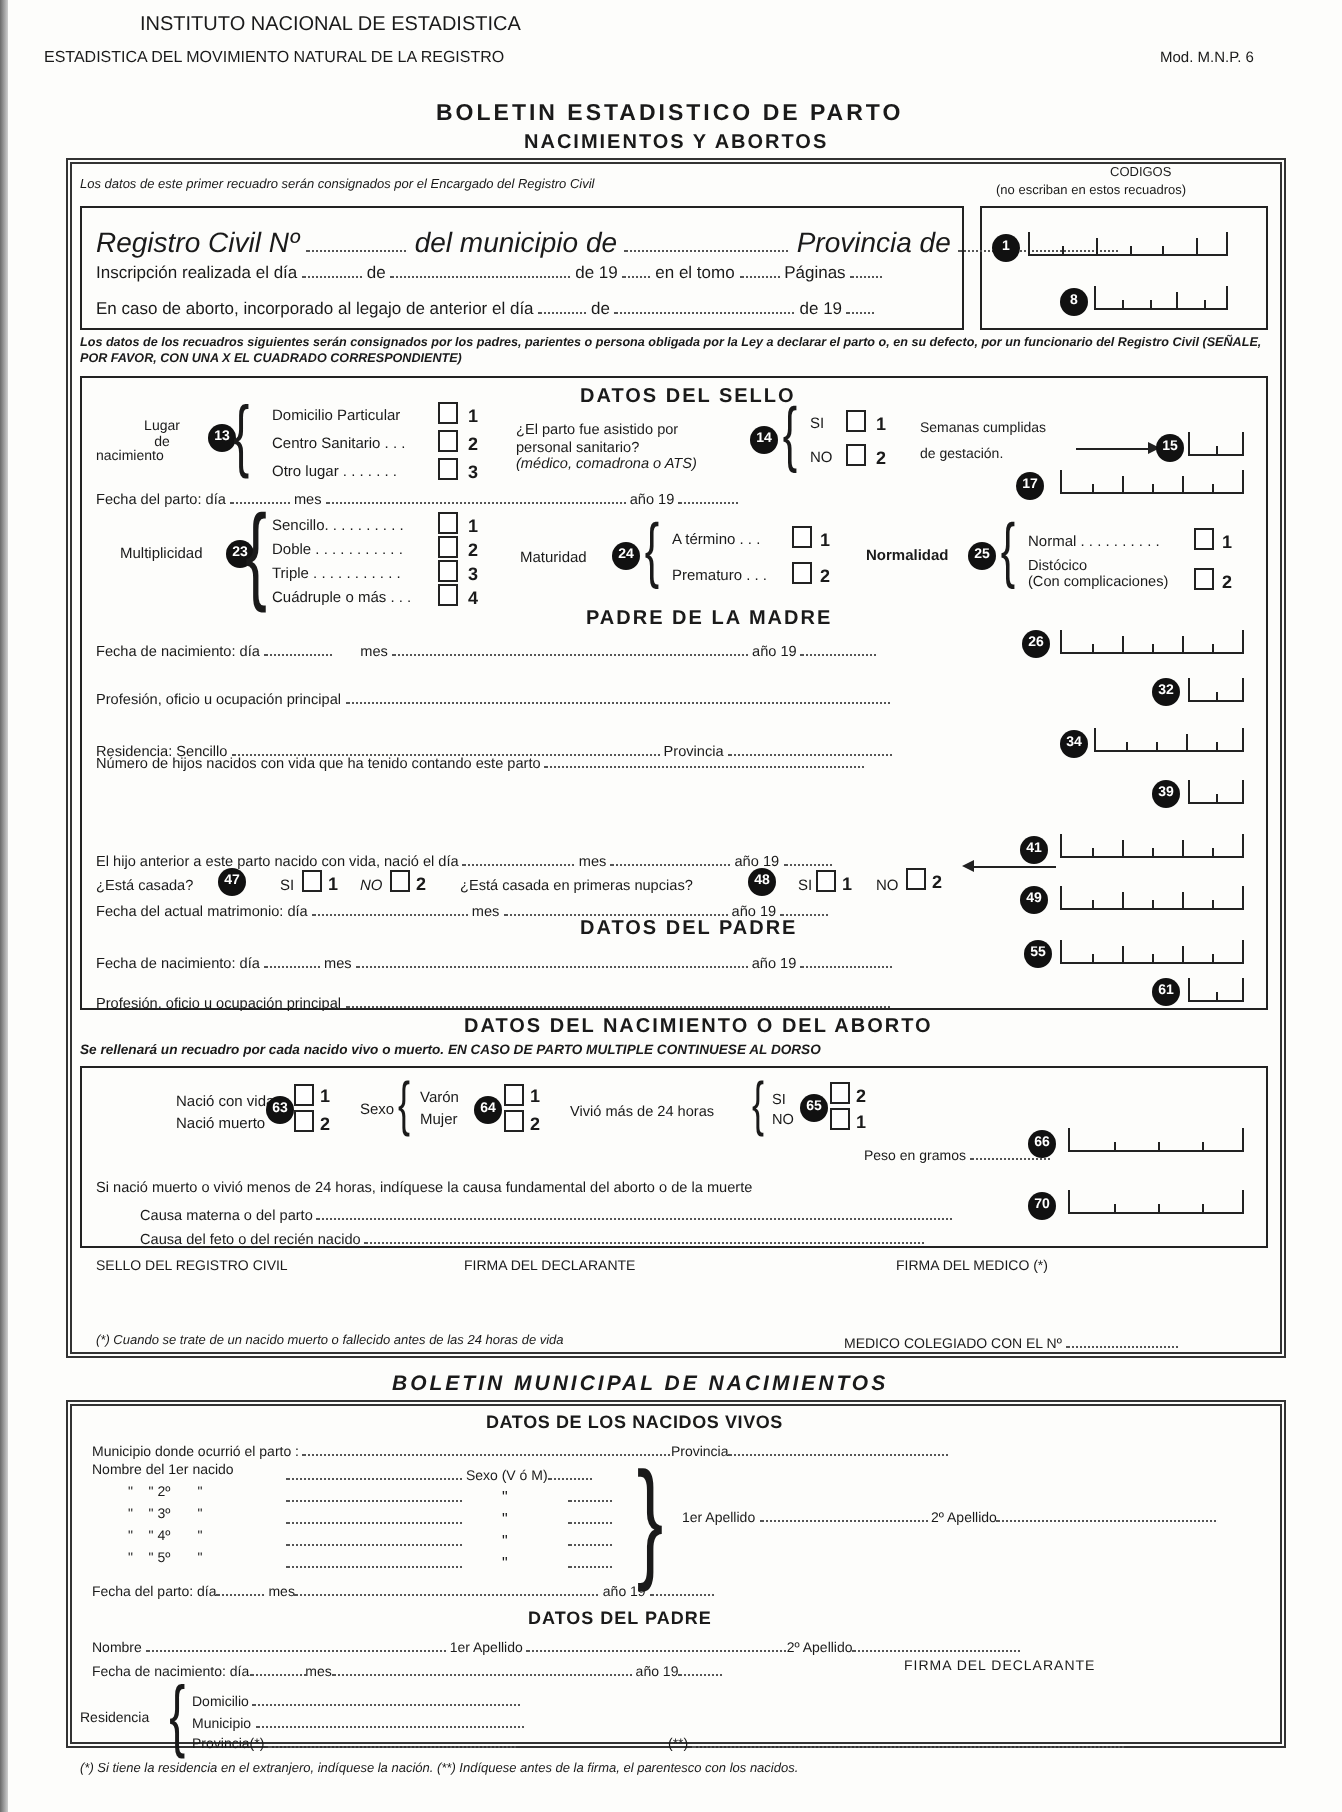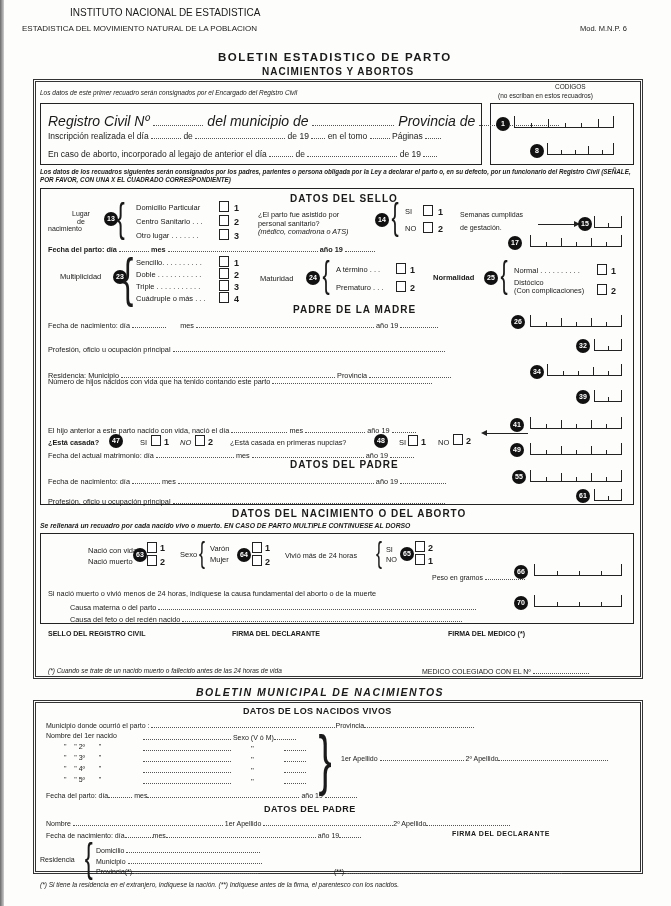--- a/index.html
+++ b/index.html
@@ -28,7 +28,7 @@
 <div class="scan-edge"></div>
 
 <div class="lbl" style="left:70px;top:7px;font-size:10px;">INSTITUTO NACIONAL DE ESTADISTICA</div>
-<div class="lbl" style="left:22px;top:24px;font-size:8px;">ESTADISTICA DEL MOVIMIENTO NATURAL DE LA POBLACION</div>
+<div class="lbl" style="left:22px;top:24px;font-size:8px;">ESTADISTICA DEL MOVIMIENTO NATURAL DE LA REGISTRO</div>
 <div class="lbl" style="left:580px;top:24px;font-size:7.5px;">Mod. M.N.P. 6</div>
 <div class="h" style="left:218px;top:51px;font-size:11.5px;letter-spacing:1.5px;">BOLETIN ESTADISTICO DE PARTO</div>
 <div class="h" style="left:262px;top:66px;font-size:10px;">NACIMIENTOS Y ABORTOS</div>

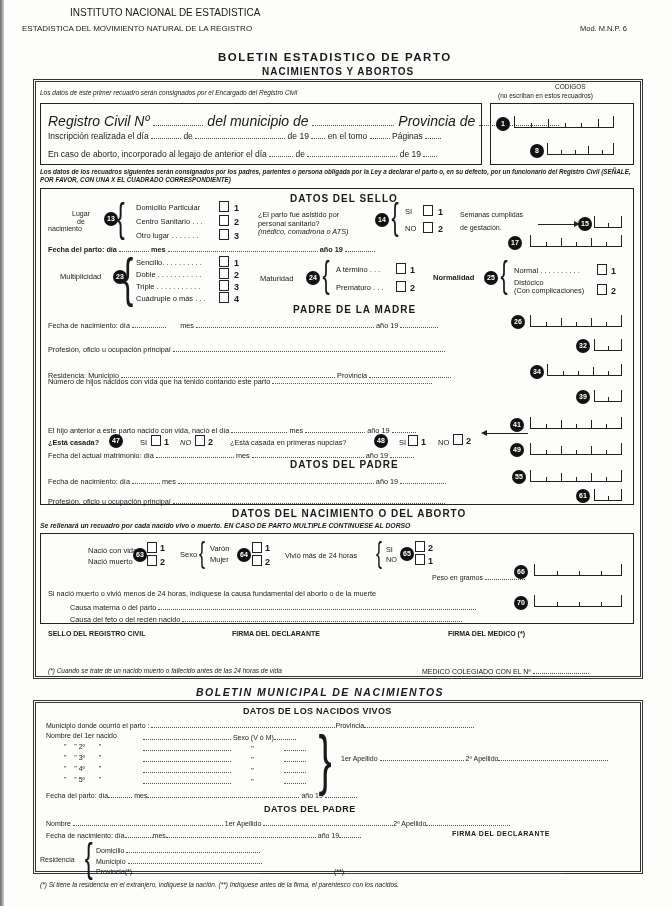--- a/index.html
+++ b/index.html
@@ -7,7 +7,7 @@
   body { font-family: "Liberation Sans", sans-serif; color: #1a1a1a; position: relative; font-size: 8px; }
   .abs { position: absolute; }
   .scan-edge { position: absolute; left: 0; top: 0; width: 4px; height: 906px; background: linear-gradient(to right, #6a6a6a, #cfcfcf); }
-  .b { font-weight: bold; }
+  .b { font-weight: normal; }
   .i { font-style: italic; }
   .dots { border-bottom: 1px dotted #555; display: inline-block; height: 8px; vertical-align: baseline; }
   .badge { position: absolute; width: 14px; height: 14px; border-radius: 50%; background: #111; color: #fff; font-size: 7px; font-weight: bold; text-align: center; line-height: 14px; }

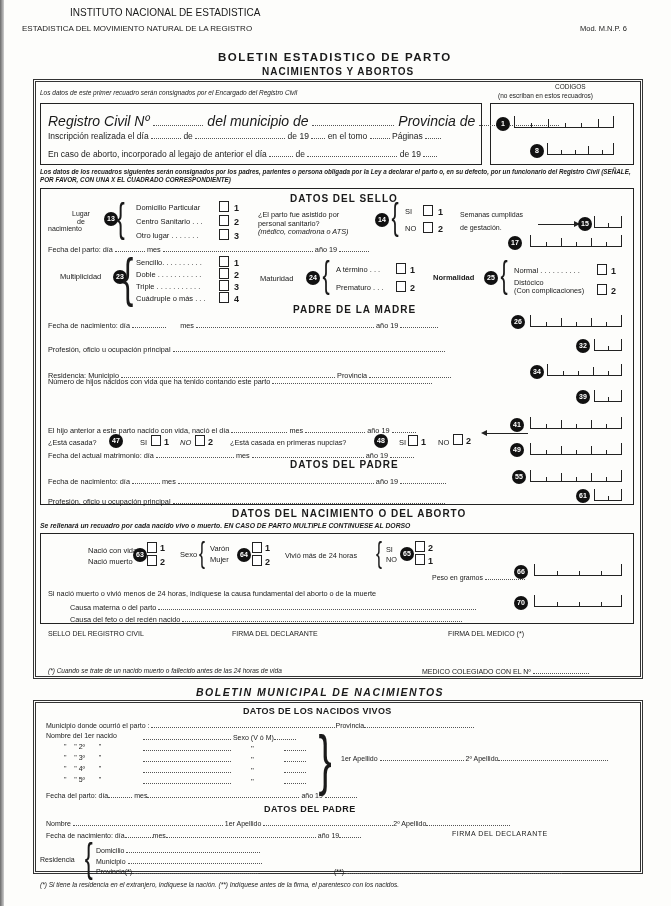--- a/index.html
+++ b/index.html
@@ -219,7 +219,7 @@
   </div>
 
 <div class="lbl" style="left:48px;top:370px;font-size:7.3px;">
-  <span>Residencia: Municipio</span>
+  <span>Residencia: Sencillo</span>
   <span class="dots" style="width:214px"></span>
   <span>Provincia</span>
   <span class="dots" style="width:82px"></span>

